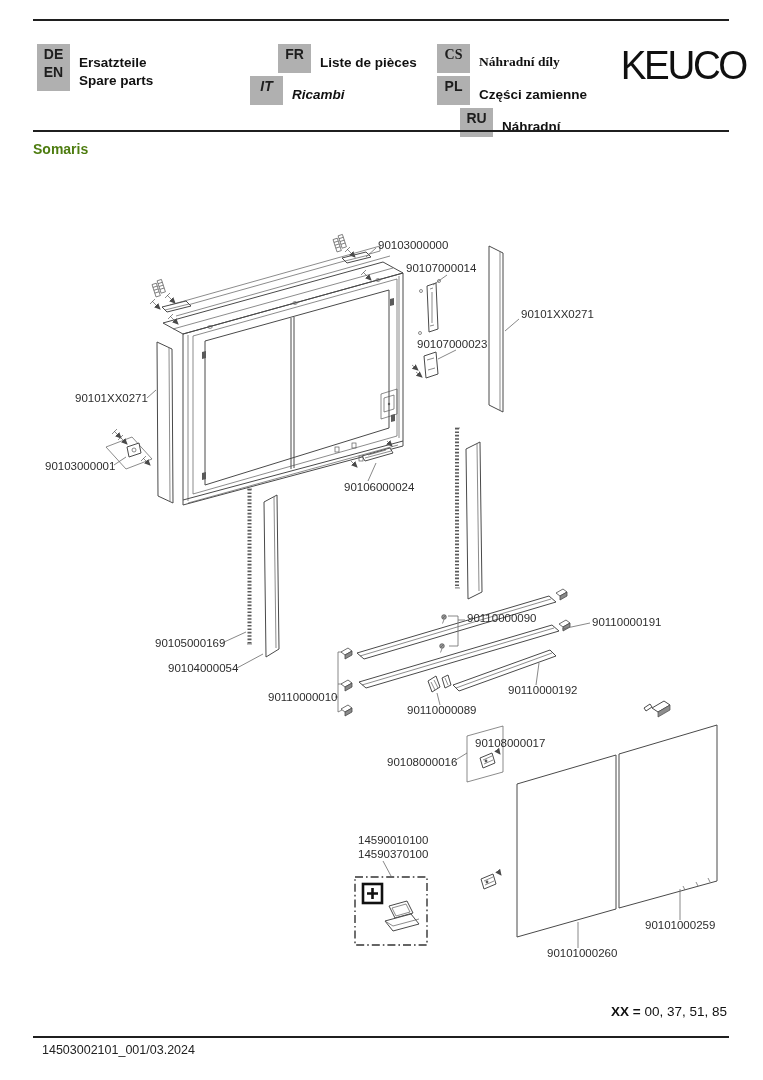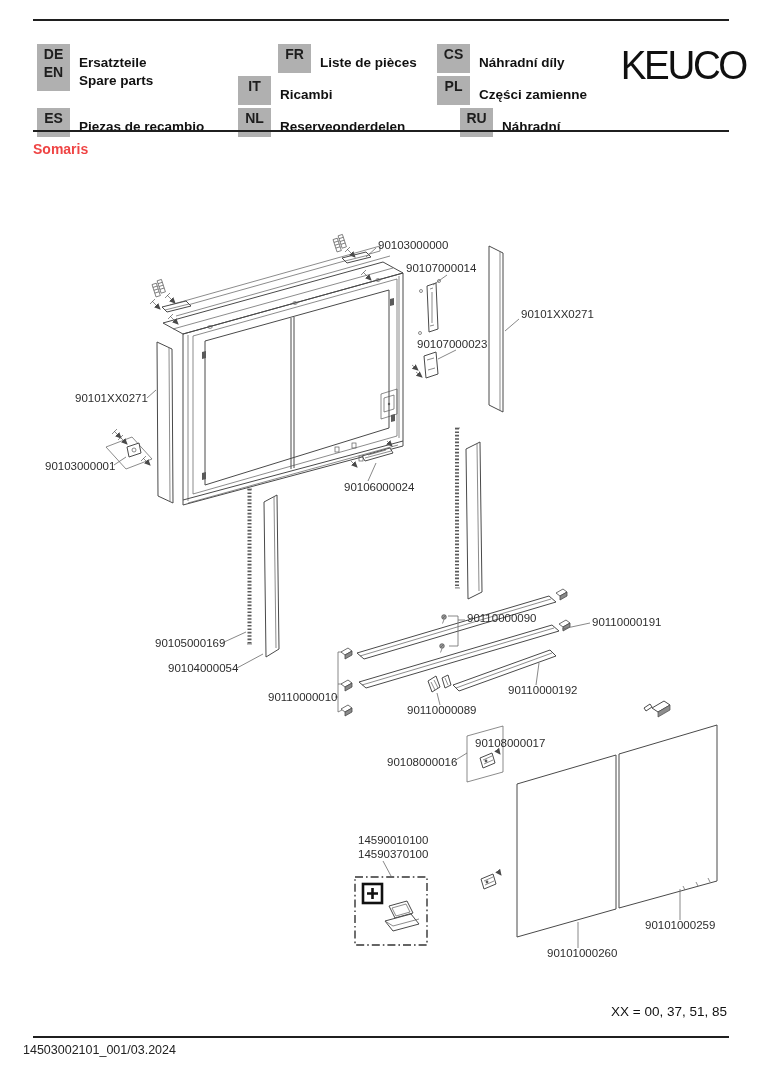--- a/index.html
+++ b/index.html
@@ -57,7 +57,7 @@
     <span class="lang-tag">NL</span>
     <span class="lang-label">Reserveonderdelen</span>
   </div>
-  <div class="lang-row" style="left:437px;top:47px;">
+  <div class="lang-row" style="left:437px;top:47px;font-family:Liberation Serif, serif;">
     <span class="lang-tag">CS</span>
     <span class="lang-label">Náhradní díly</span>
   </div>

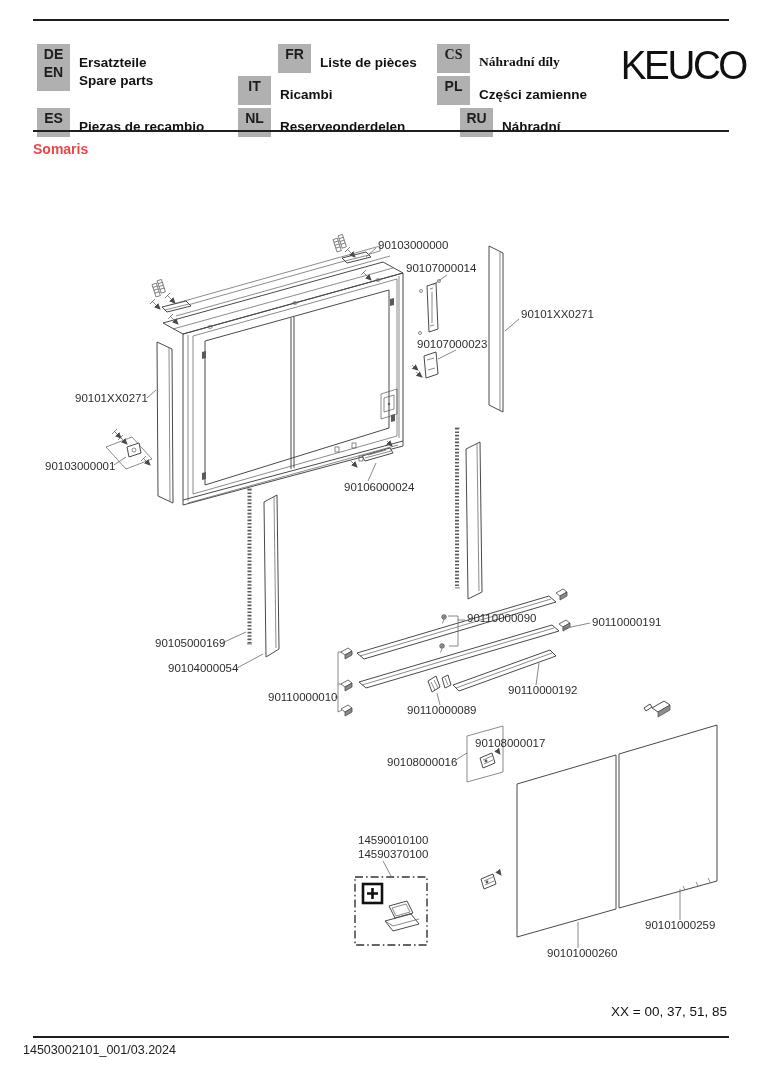--- a/index.html
+++ b/index.html
@@ -49,7 +49,7 @@
     <span class="lang-tag">FR</span>
     <span class="lang-label">Liste de pièces</span>
   </div>
-  <div class="lang-row" style="left:238px;top:79px;">
+  <div class="lang-row" style="left:250px;top:79px;font-style:italic;">
     <span class="lang-tag">IT</span>
     <span class="lang-label">Ricambi</span>
   </div>

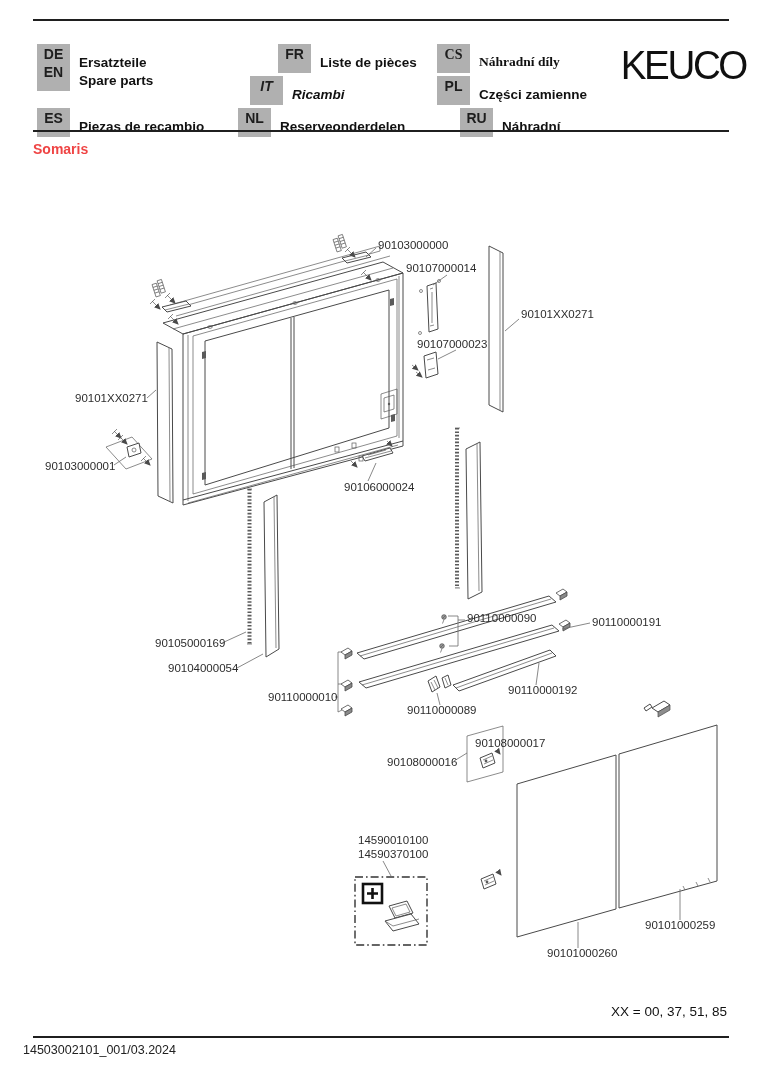--- a/index.html
+++ b/index.html
@@ -41,10 +41,6 @@
     <span class="lang-tag">EN</span>
     <span class="lang-label">Spare parts</span>
   </div>
-  <div class="lang-row" style="left:37px;top:111px;">
-    <span class="lang-tag">ES</span>
-    <span class="lang-label">Piezas de recambio</span>
-  </div>
   <div class="lang-row" style="left:238px;top:47px;padding-left:40px;">
     <span class="lang-tag">FR</span>
     <span class="lang-label">Liste de pièces</span>

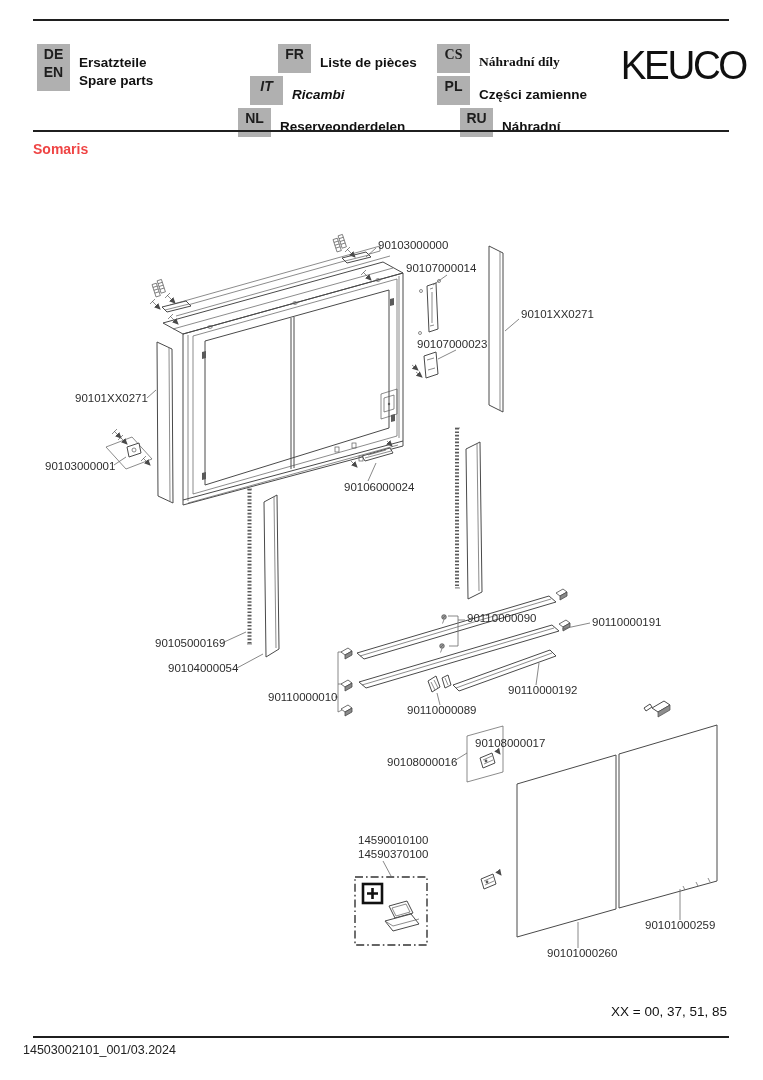--- a/index.html
+++ b/index.html
@@ -49,10 +49,6 @@
     <span class="lang-tag">IT</span>
     <span class="lang-label">Ricambi</span>
   </div>
-  <div class="lang-row" style="left:238px;top:111px;">
-    <span class="lang-tag">NL</span>
-    <span class="lang-label">Reserveonderdelen</span>
-  </div>
   <div class="lang-row" style="left:437px;top:47px;font-family:Liberation Serif, serif;">
     <span class="lang-tag">CS</span>
     <span class="lang-label">Náhradní díly</span>

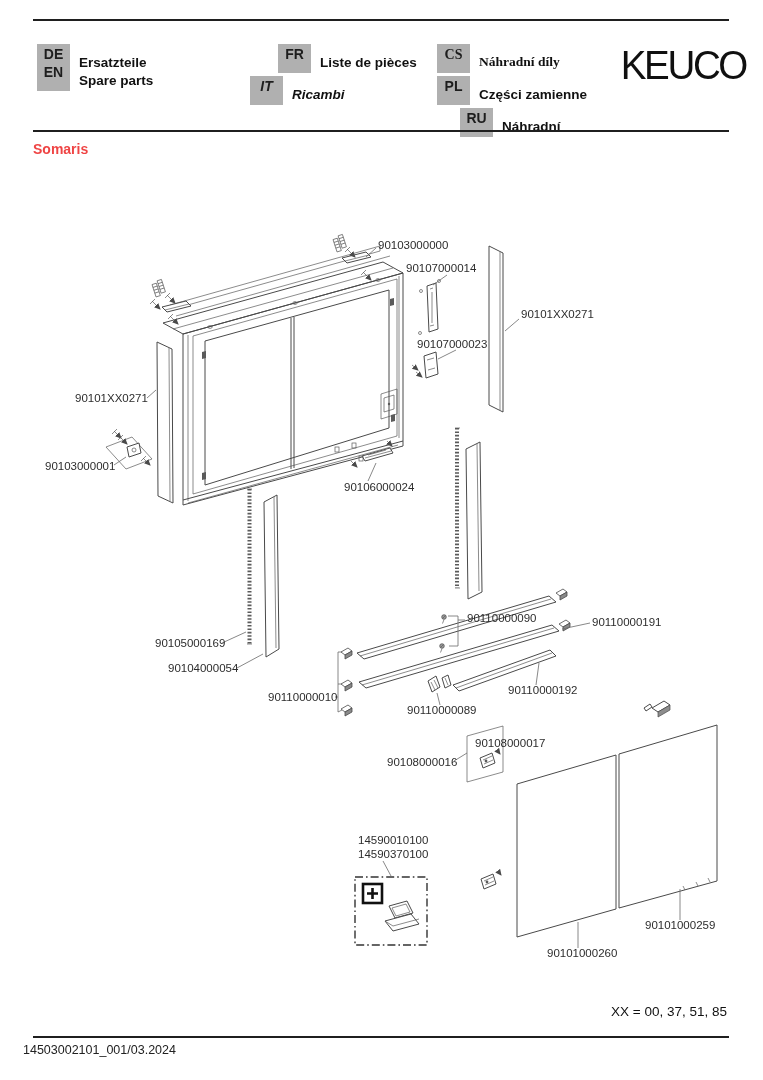--- a/index.html
+++ b/index.html
@@ -12,7 +12,7 @@
   .lang-label{margin-left:9px;font-weight:bold;font-size:13.5px;color:#111;white-space:nowrap;margin-top:8px;}
   .logo{position:absolute;left:600px;top:42px;width:146px;text-align:right;font-size:41px;
         letter-spacing:-2.5px;font-weight:400;color:#101010;transform:scaleX(.94);transform-origin:right;}
-  .prod-title{position:absolute;left:33px;top:141px;font-size:14px;font-weight:bold;color:#ef4444;}
+  .prod-title{position:absolute;left:33px;top:141px;font-size:14px;font-weight:bold;color:#4d7c0f;}
   .prod-models{position:absolute;left:40px;top:162px;font-size:12.5px;line-height:16px;color:#222;}
   .variants{position:absolute;right:36px;top:1004px;font-size:13.5px;color:#111;}
   .variants b{font-weight:normal;margin-top:36px;}

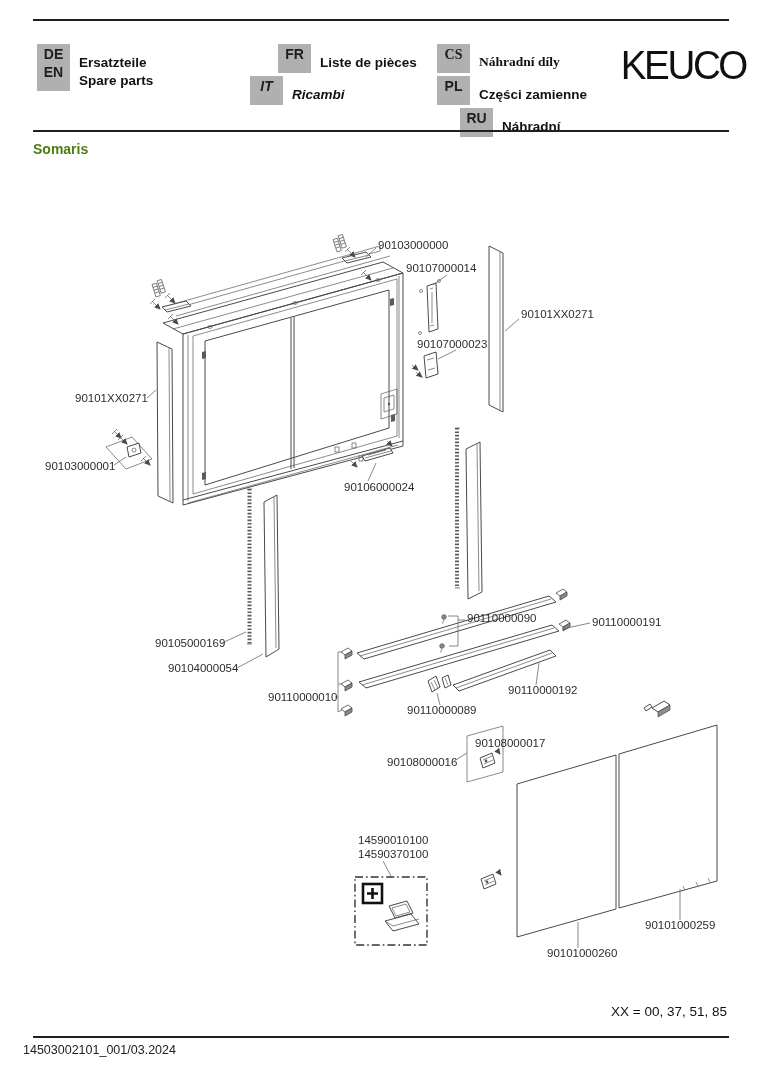--- a/index.html
+++ b/index.html
@@ -15,7 +15,7 @@
   .prod-title{position:absolute;left:33px;top:141px;font-size:14px;font-weight:bold;color:#4d7c0f;}
   .prod-models{position:absolute;left:40px;top:162px;font-size:12.5px;line-height:16px;color:#222;}
   .variants{position:absolute;right:36px;top:1004px;font-size:13.5px;color:#111;}
-  .variants b{font-weight:normal;margin-top:36px;}
+  .variants b{font-weight:bold;margin-top:36px;}
   .docid{position:absolute;left:23px;top:1043px;font-size:12.5px;color:#222;}
   svg{position:absolute;left:0;top:0;}
   svg .plbl{font-family:"Liberation Sans",sans-serif;font-size:11.5px;fill:#2d2d2d;}

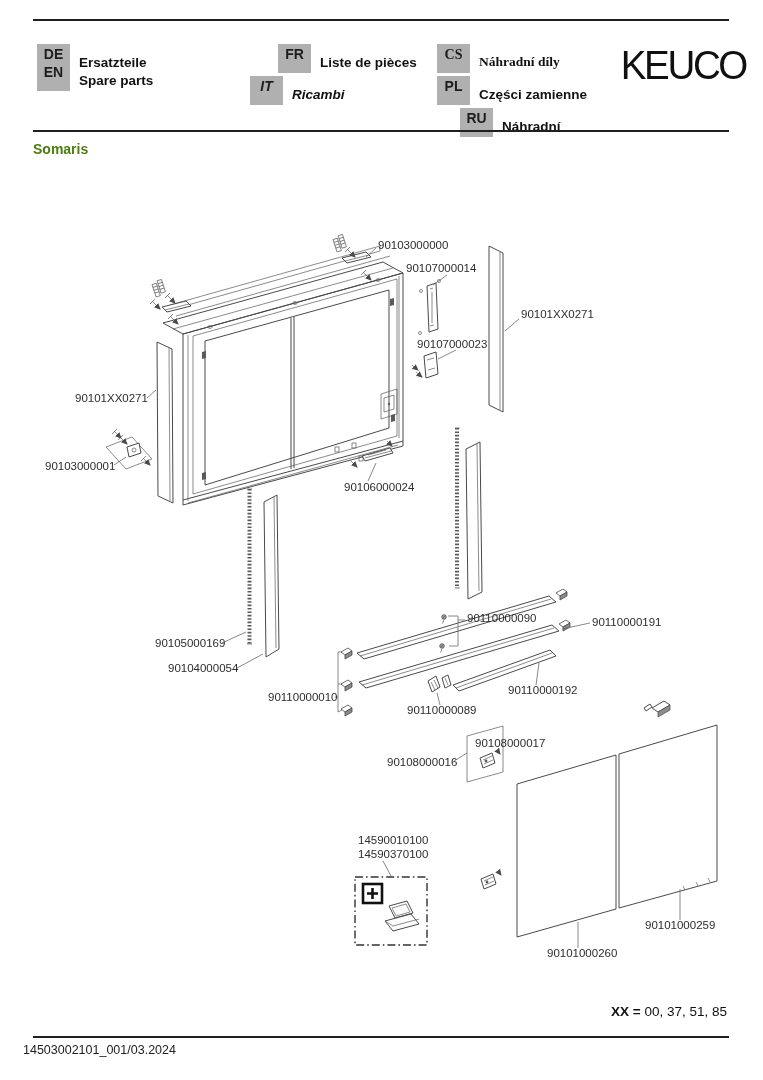--- a/index.html
+++ b/index.html
@@ -16,7 +16,7 @@
   .prod-models{position:absolute;left:40px;top:162px;font-size:12.5px;line-height:16px;color:#222;}
   .variants{position:absolute;right:36px;top:1004px;font-size:13.5px;color:#111;}
   .variants b{font-weight:bold;margin-top:36px;}
-  .docid{position:absolute;left:23px;top:1043px;font-size:12.5px;color:#222;}
+  .docid{position:absolute;left:42px;top:1043px;font-size:12.5px;color:#222;}
   svg{position:absolute;left:0;top:0;}
   svg .plbl{font-family:"Liberation Sans",sans-serif;font-size:11.5px;fill:#2d2d2d;}
   svg .ln{stroke:#4a4a4a;stroke-width:1;fill:none;}

